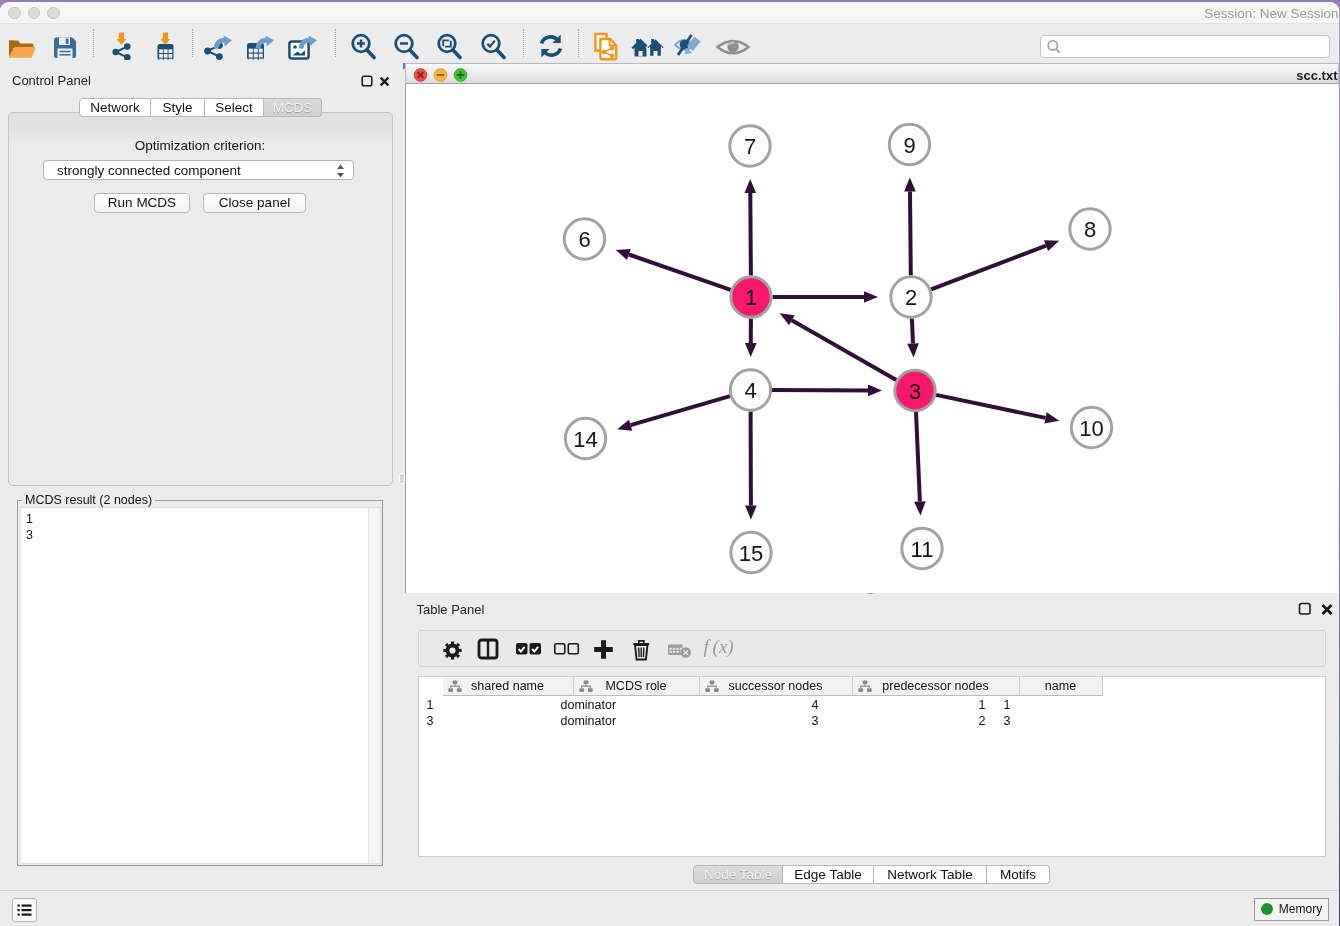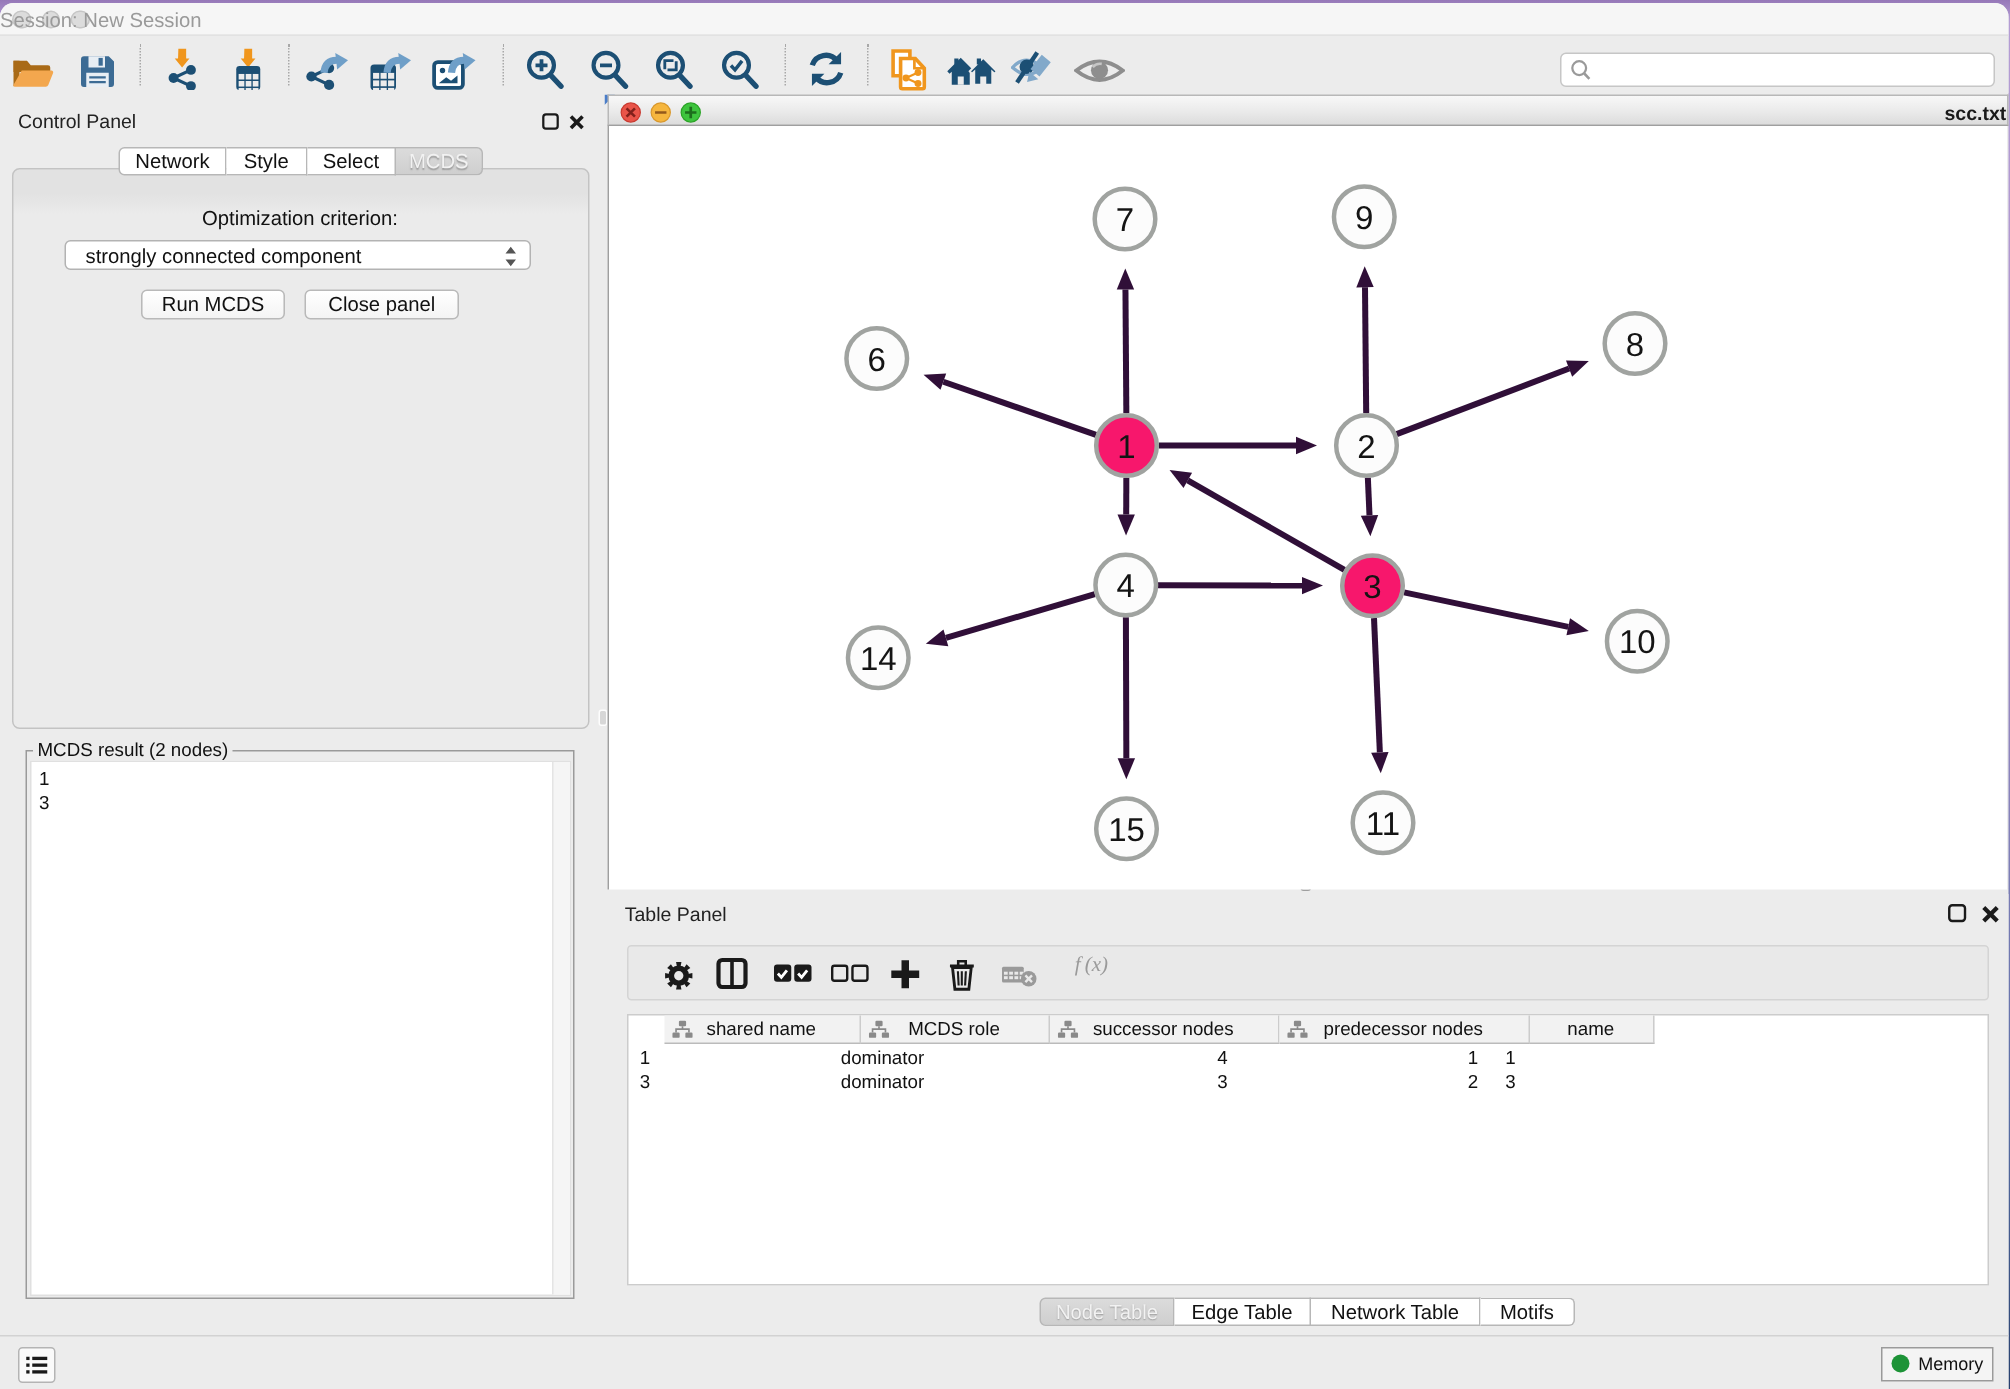--- a/index.html
+++ b/index.html
@@ -8,7 +8,7 @@
 #window { position:absolute; left:0; top:1.5px; width:1338.5px; height:924.5px; background:#ececec; border-radius:9px 9px 0 0; }
 #titlebar { position:absolute; left:0; top:0; width:100%; height:21px; background:#f6f6f6; border-radius:9px 9px 0 0; }
 .tl { position:absolute; top:5px; width:12.5px; height:12.5px; border-radius:50%; background:#dcdcdc; border:1px solid #c6c6c6; }
-#title { position:absolute; top:4px; width:100%; text-align:left; color:#9a9a9a; font-size:13.5px; }
+#title { position:absolute; top:4px; width:100%; text-align:right; color:#9a9a9a; font-size:13.5px; }
 #toolbar { position:absolute; left:0; top:21px; width:100%; height:39.5px; background:#ececec; border-top:1px solid #e2e2e2; }
 .sep { position:absolute; top:5px; height:28px; width:0; border-left:1px dotted #a8a8a8; }
 .ticon { position:absolute; }

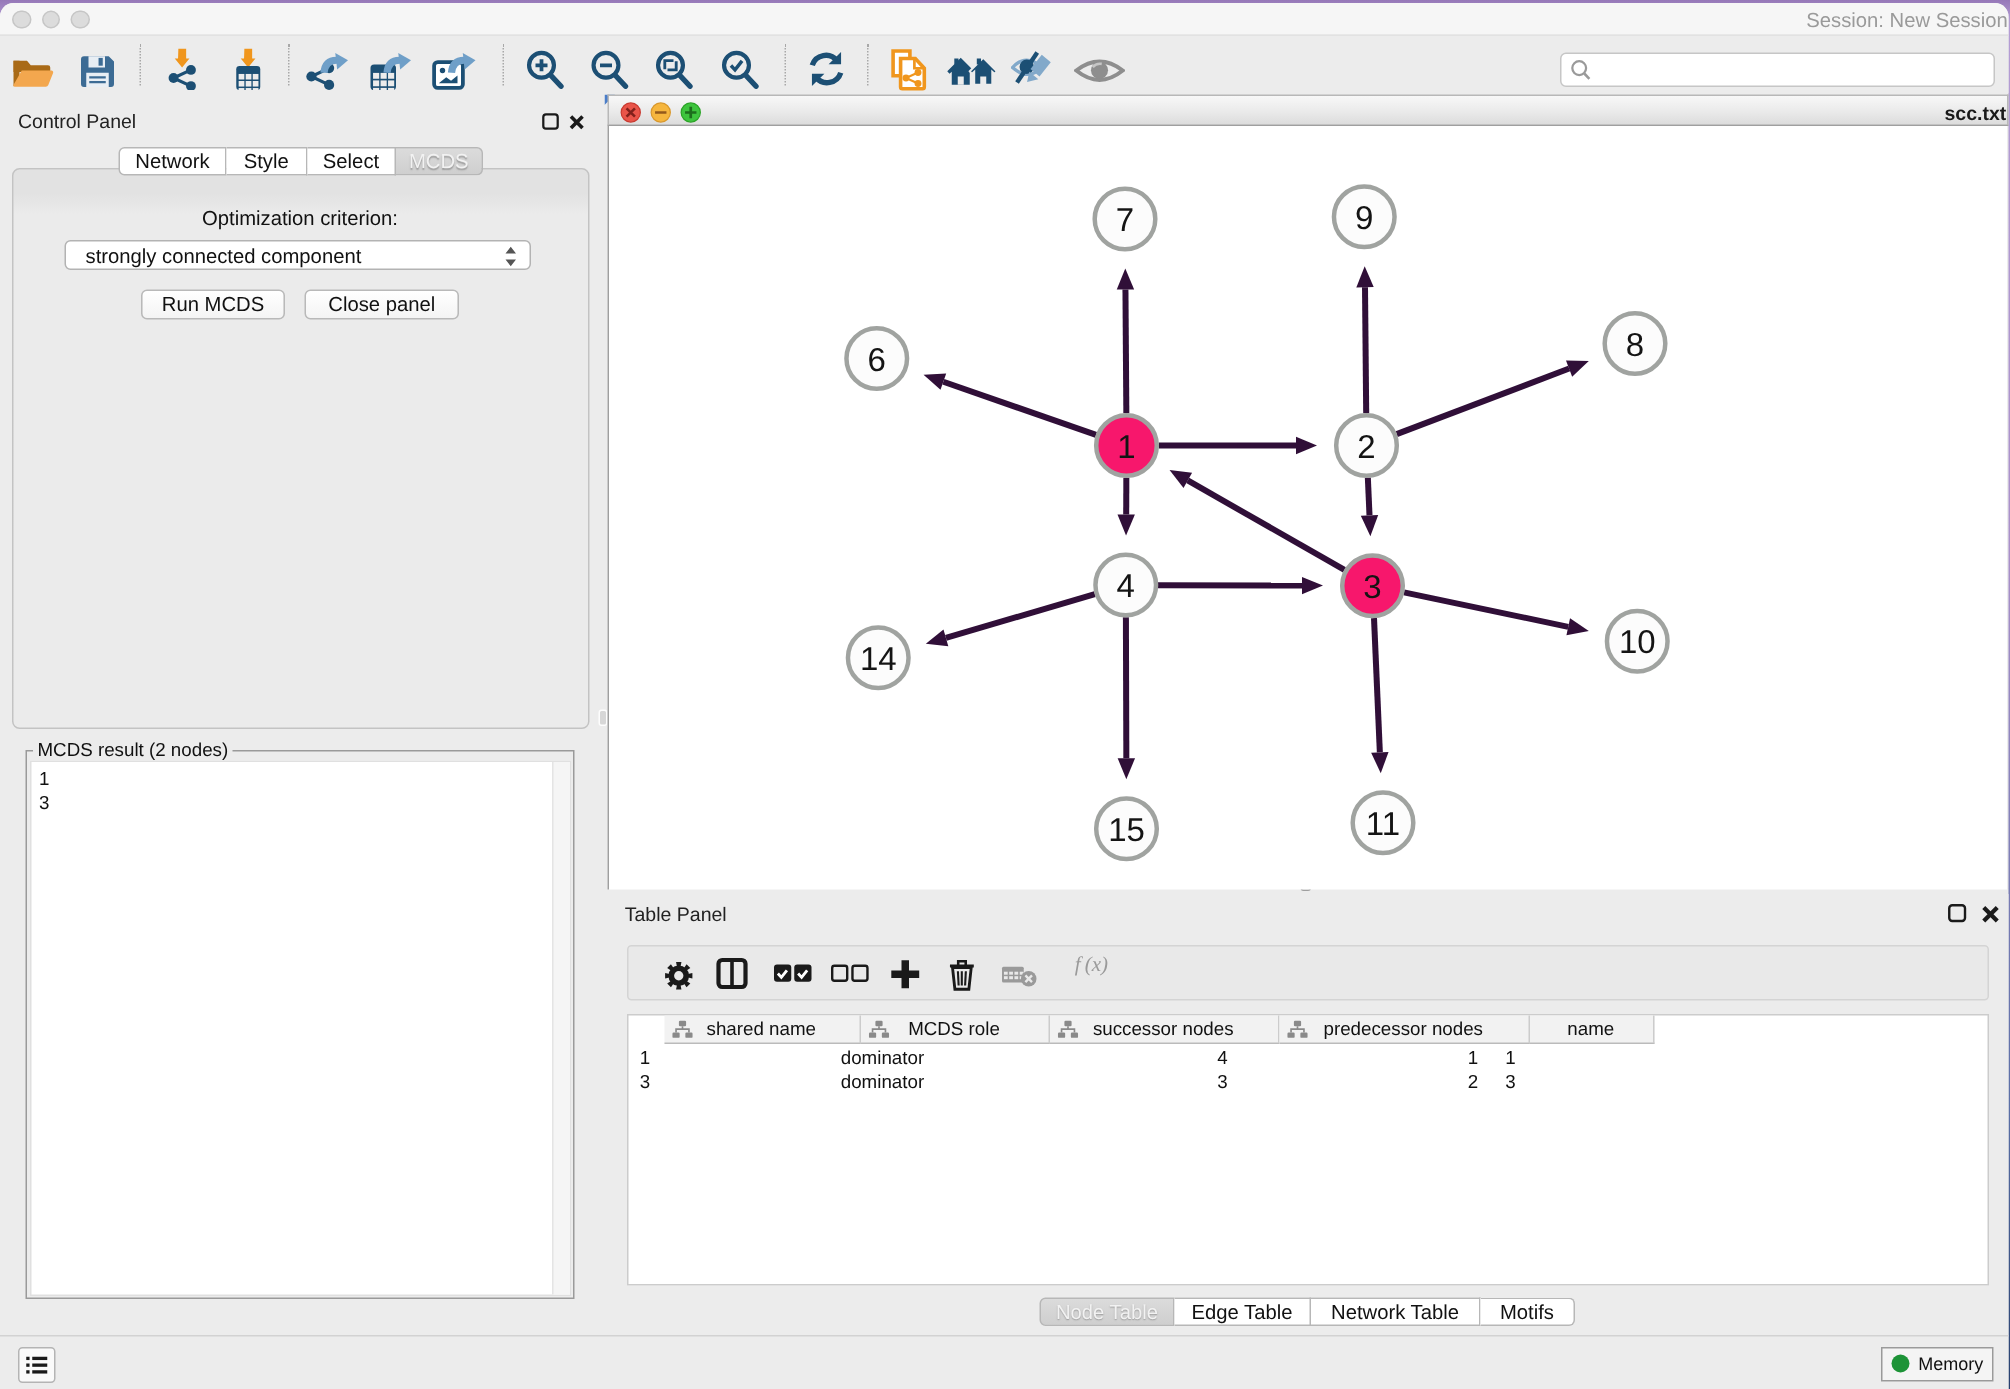--- a/index.html
+++ b/index.html
@@ -380,7 +380,7 @@
           <circle cx="18.8" cy="11.5" r="5.2" fill="#9a9a9a"></circle>
           <path d="M16.6 9.3 l4.4 4.4 M21 9.3 l-4.4 4.4" stroke="#e9e9e9" stroke-width="1.6"></path>
         </svg>
-        <div class="abs" style="left:285px;top:5px;font-family:'Liberation Serif',serif;font-style:italic;font-size:14px;color:#9a9a9a;margin-left:13px;"><i>f</i> (<i>x</i>)</div>
+        <div class="abs" style="left:285px;top:5px;font-family:'Liberation Serif',serif;font-style:italic;font-size:19px;color:#9a9a9a;"><i>f</i> (<i>x</i>)</div>
       </div>
     <div id="tbl">
         <div class="hcell" style="left:0px;width:131px;"><span style="position:absolute;left:5px;top:3px;"><svg width="14" height="13" viewBox="0 0 14 13">

